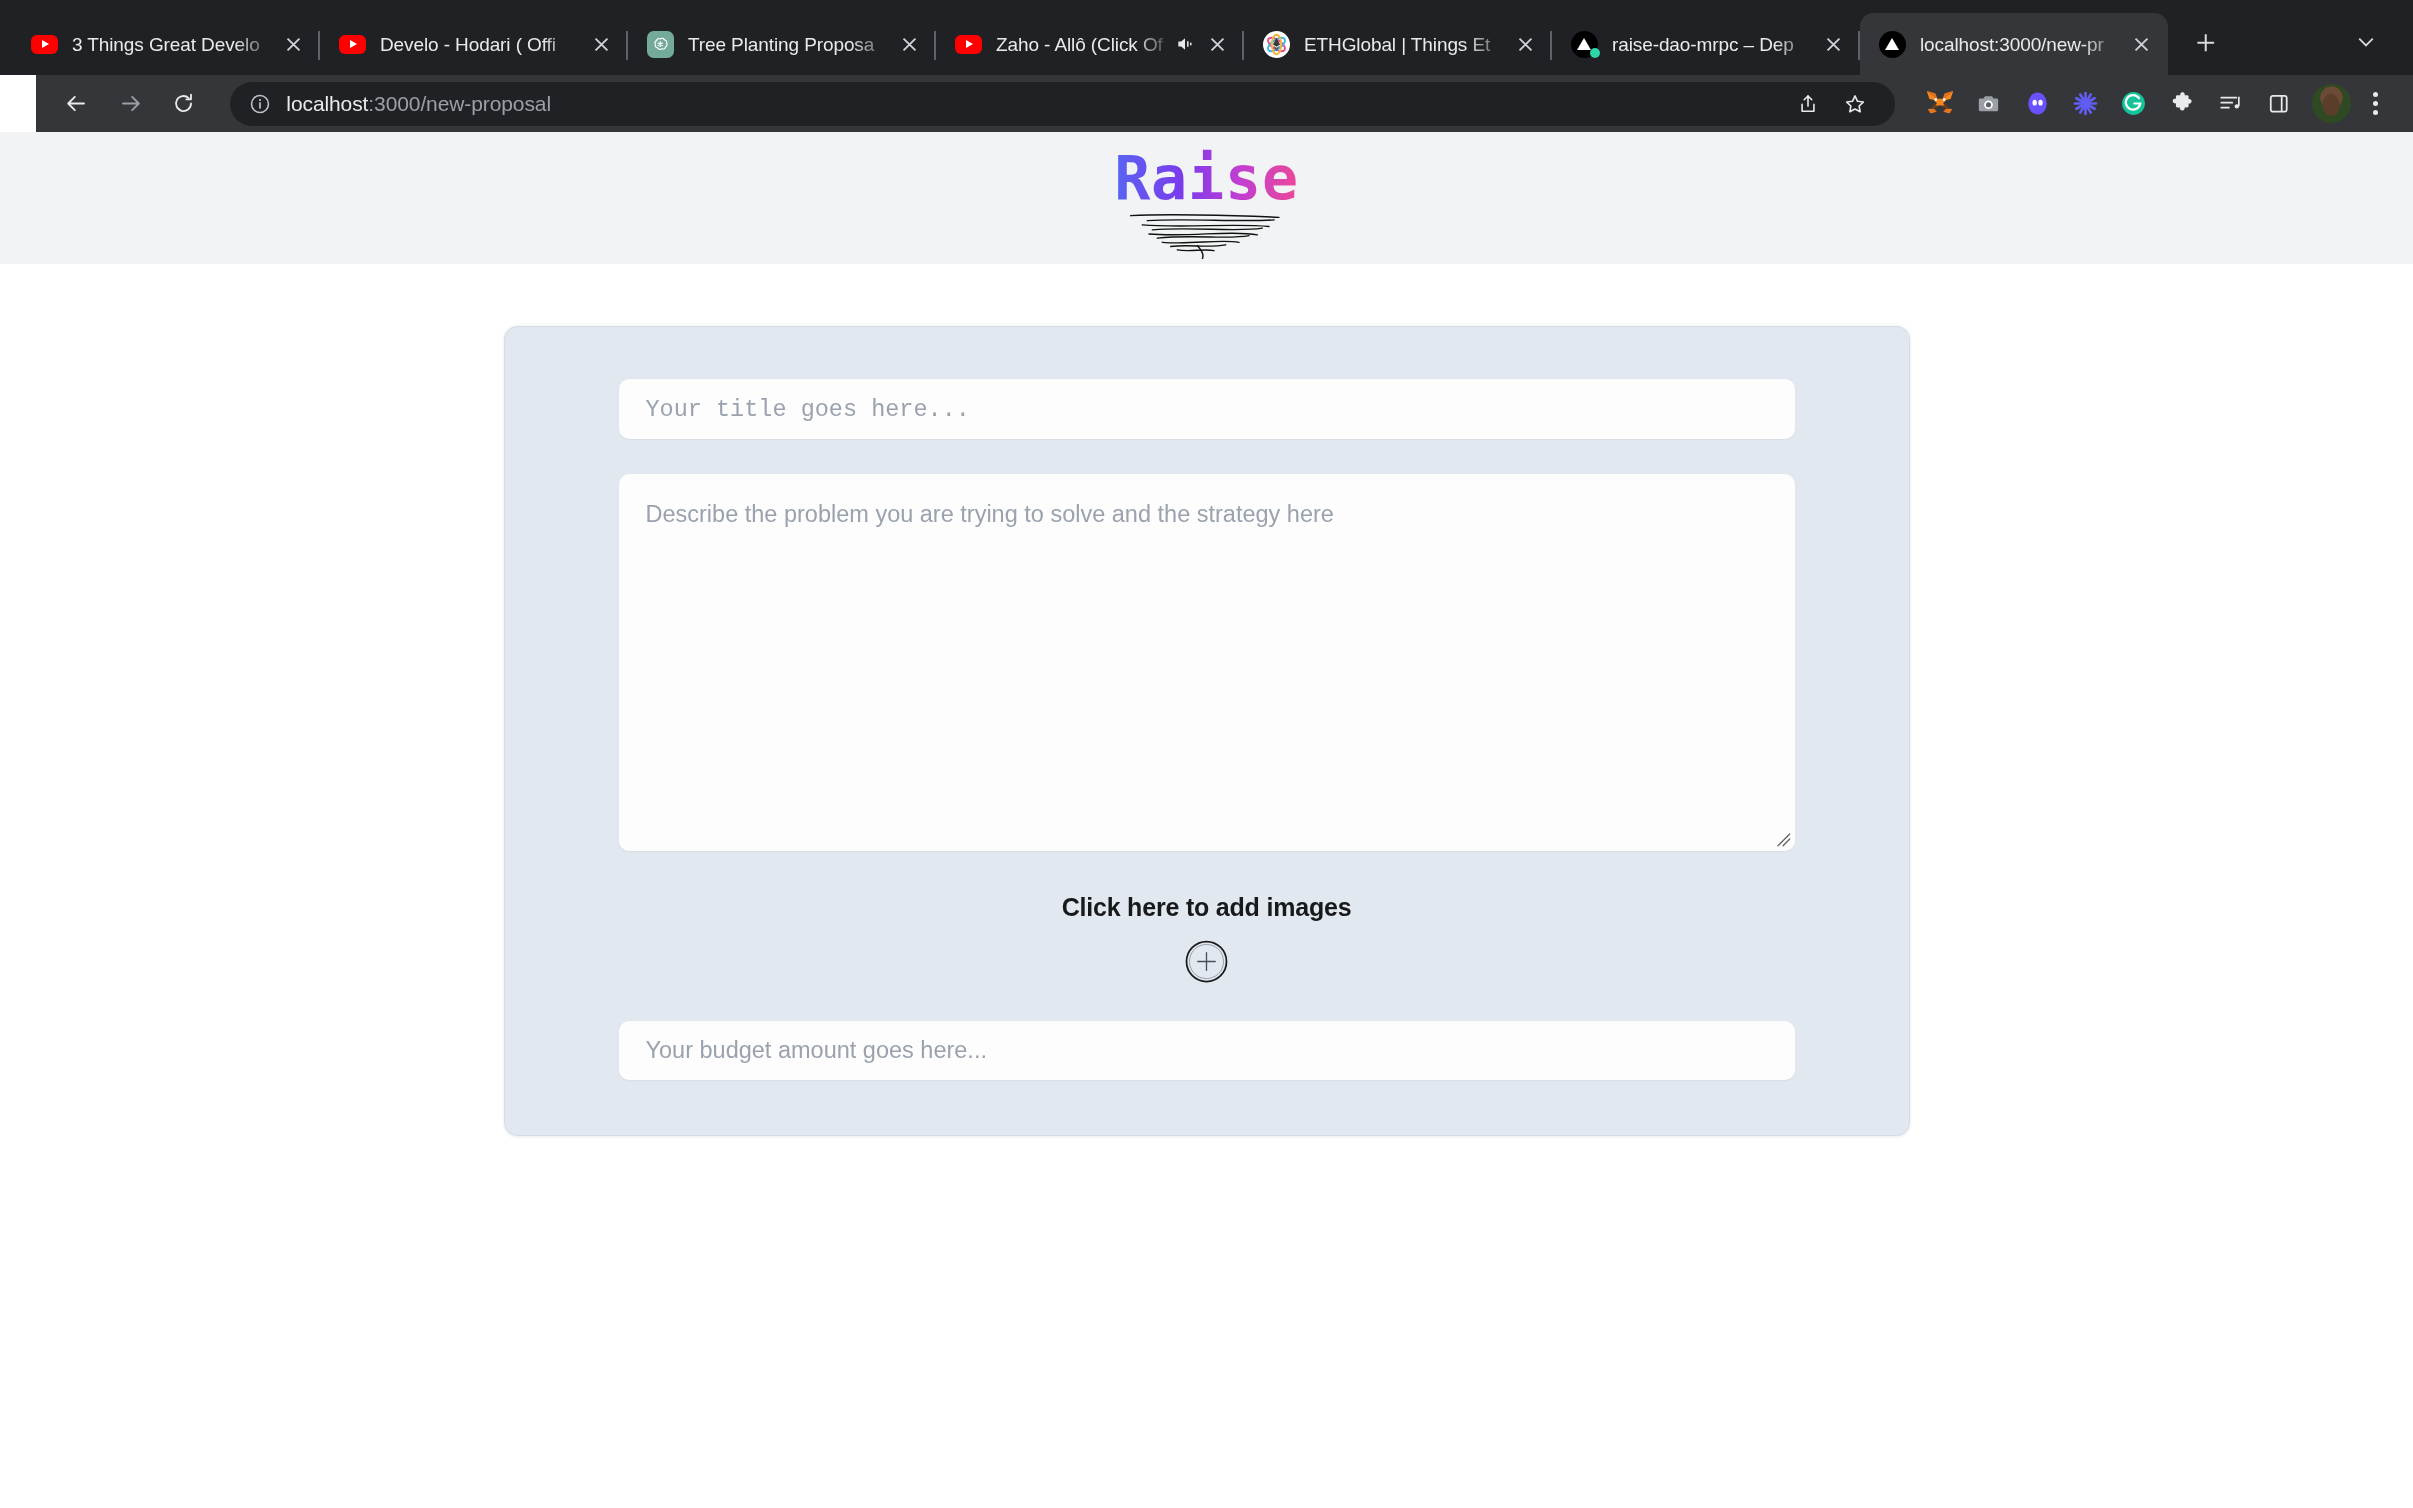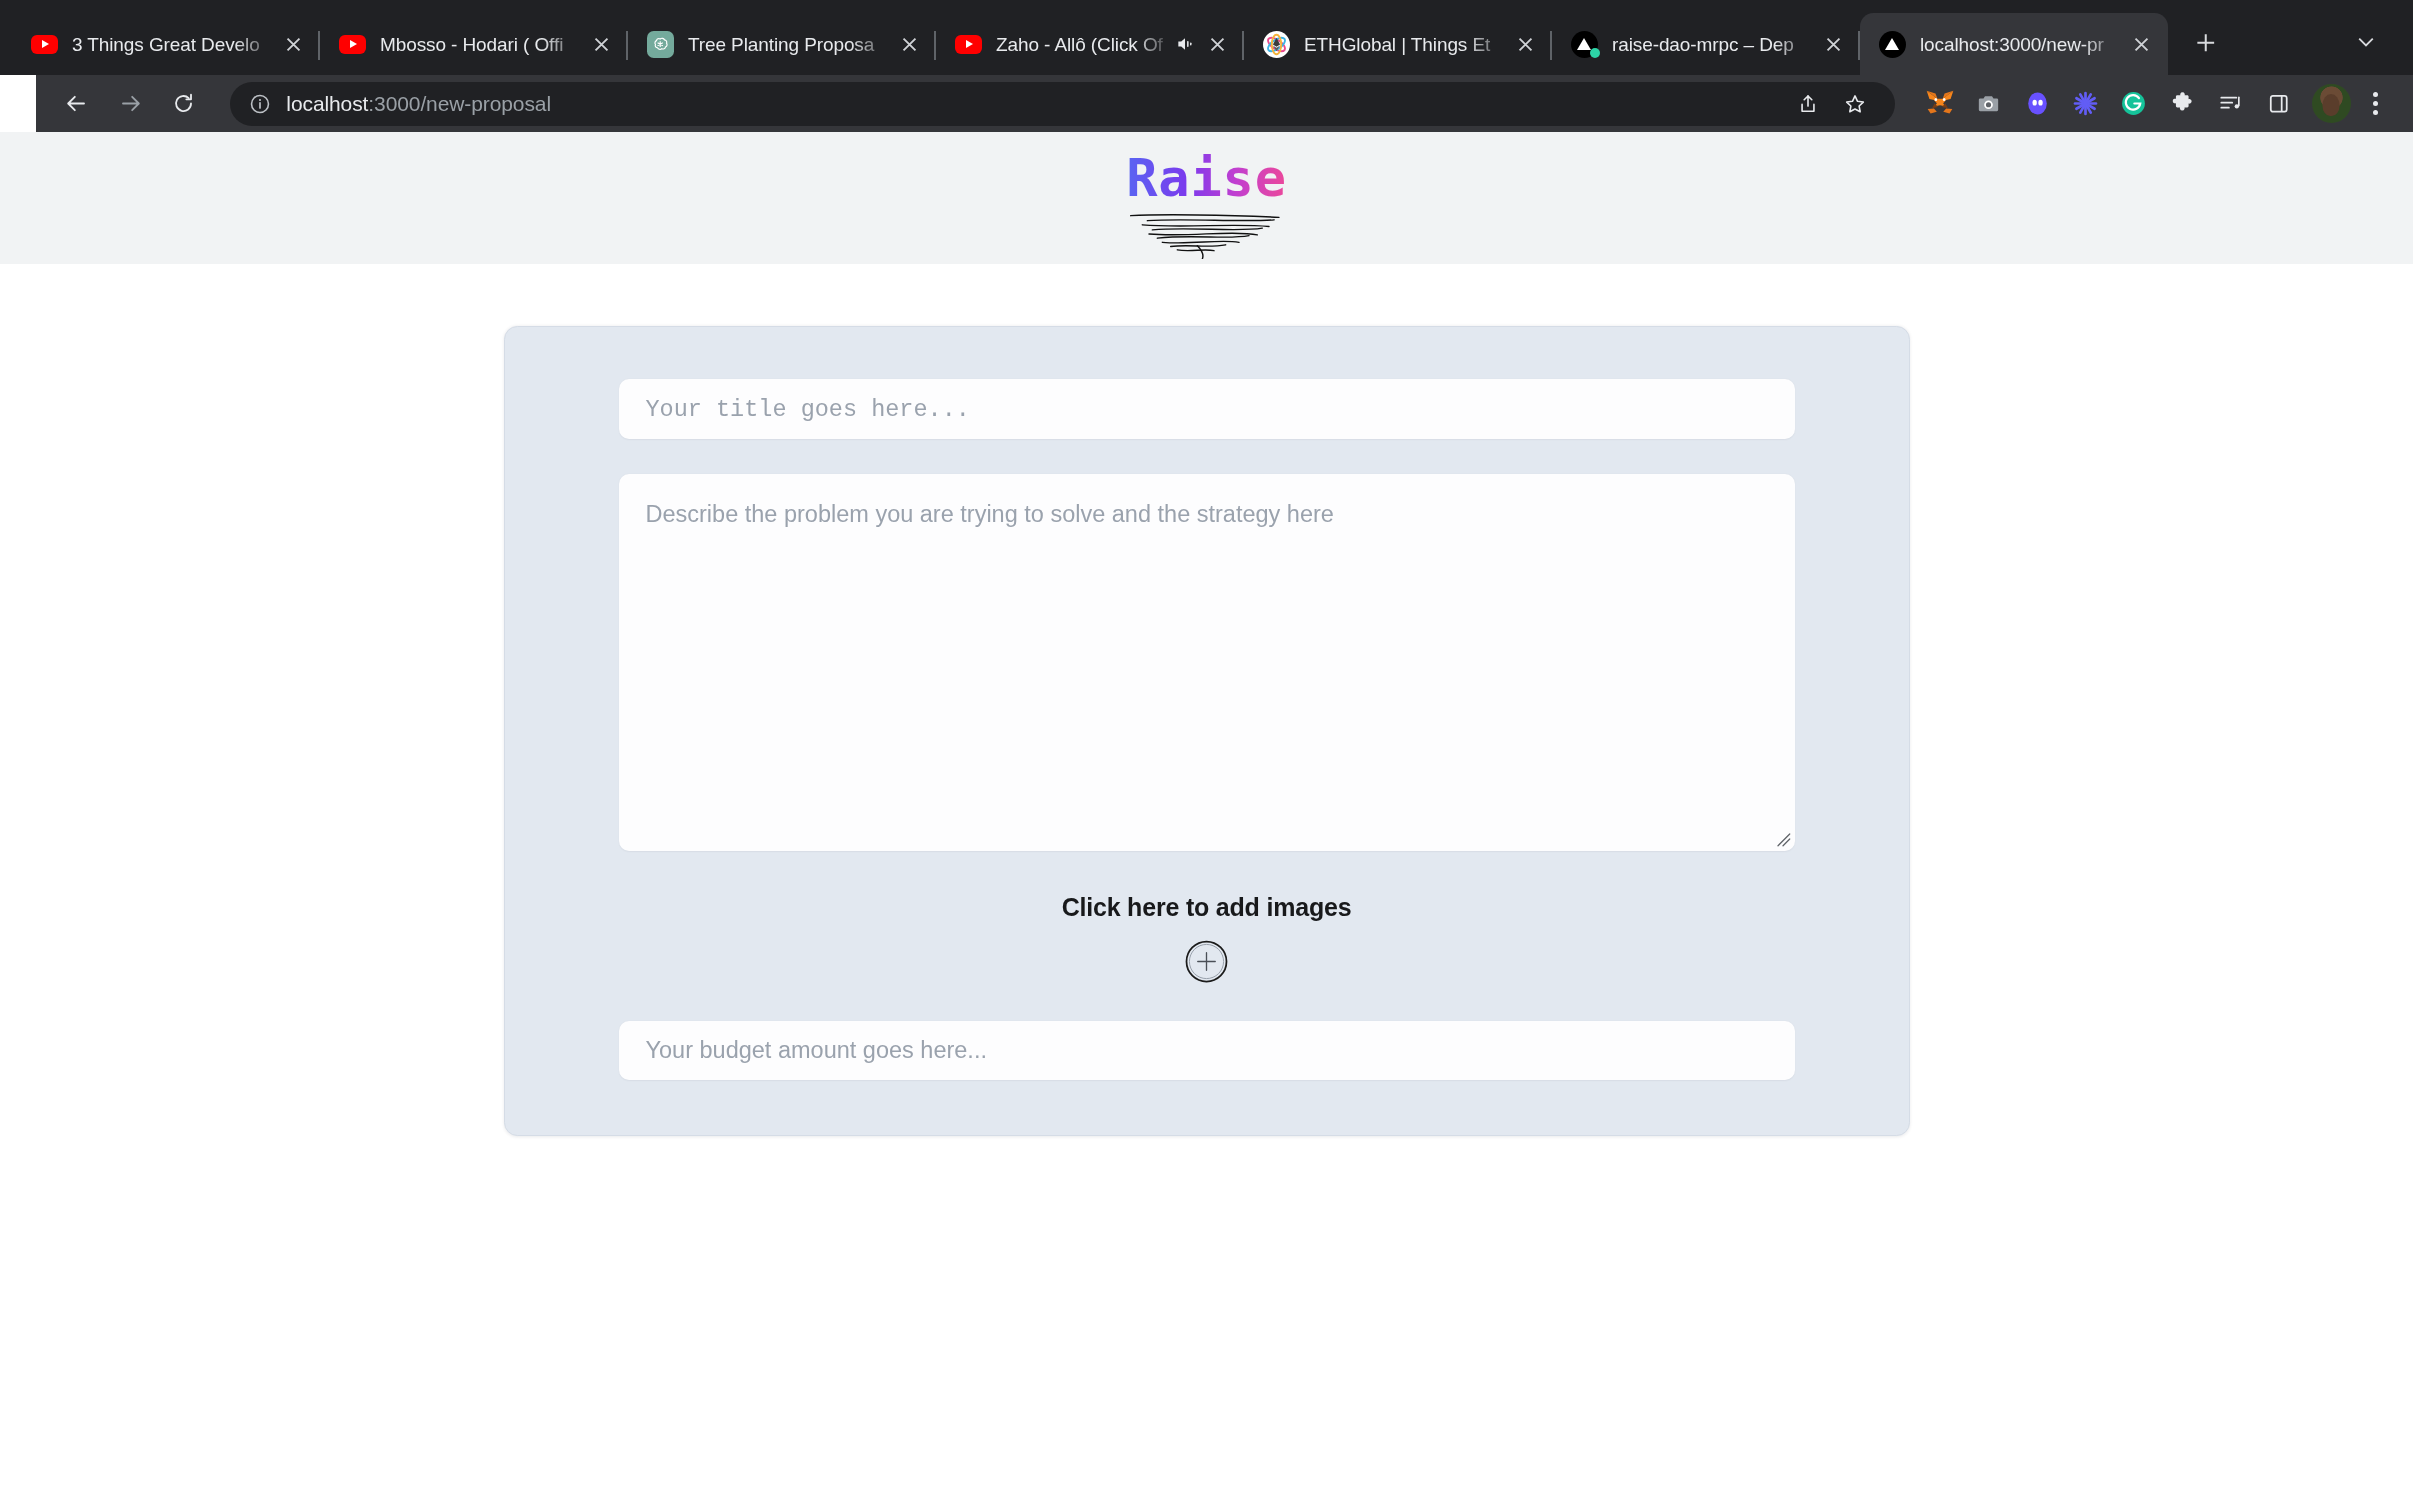--- a/index.html
+++ b/index.html
@@ -449,7 +449,7 @@
             <i></i>
           </span>
       </span>
-      <span class="tab-title">Mbosso - Hodari ( Offi</span>
+      <span class="tab-title">Develo - Hodari ( Offi</span>
       <span class="tab-close">
         <svg width="17" height="17" viewBox="0 0 20 20">
             <path d="M3 3 L17 17 M17 3 L3 17" stroke="currentColor" stroke-width="2.2" fill="none"></path>

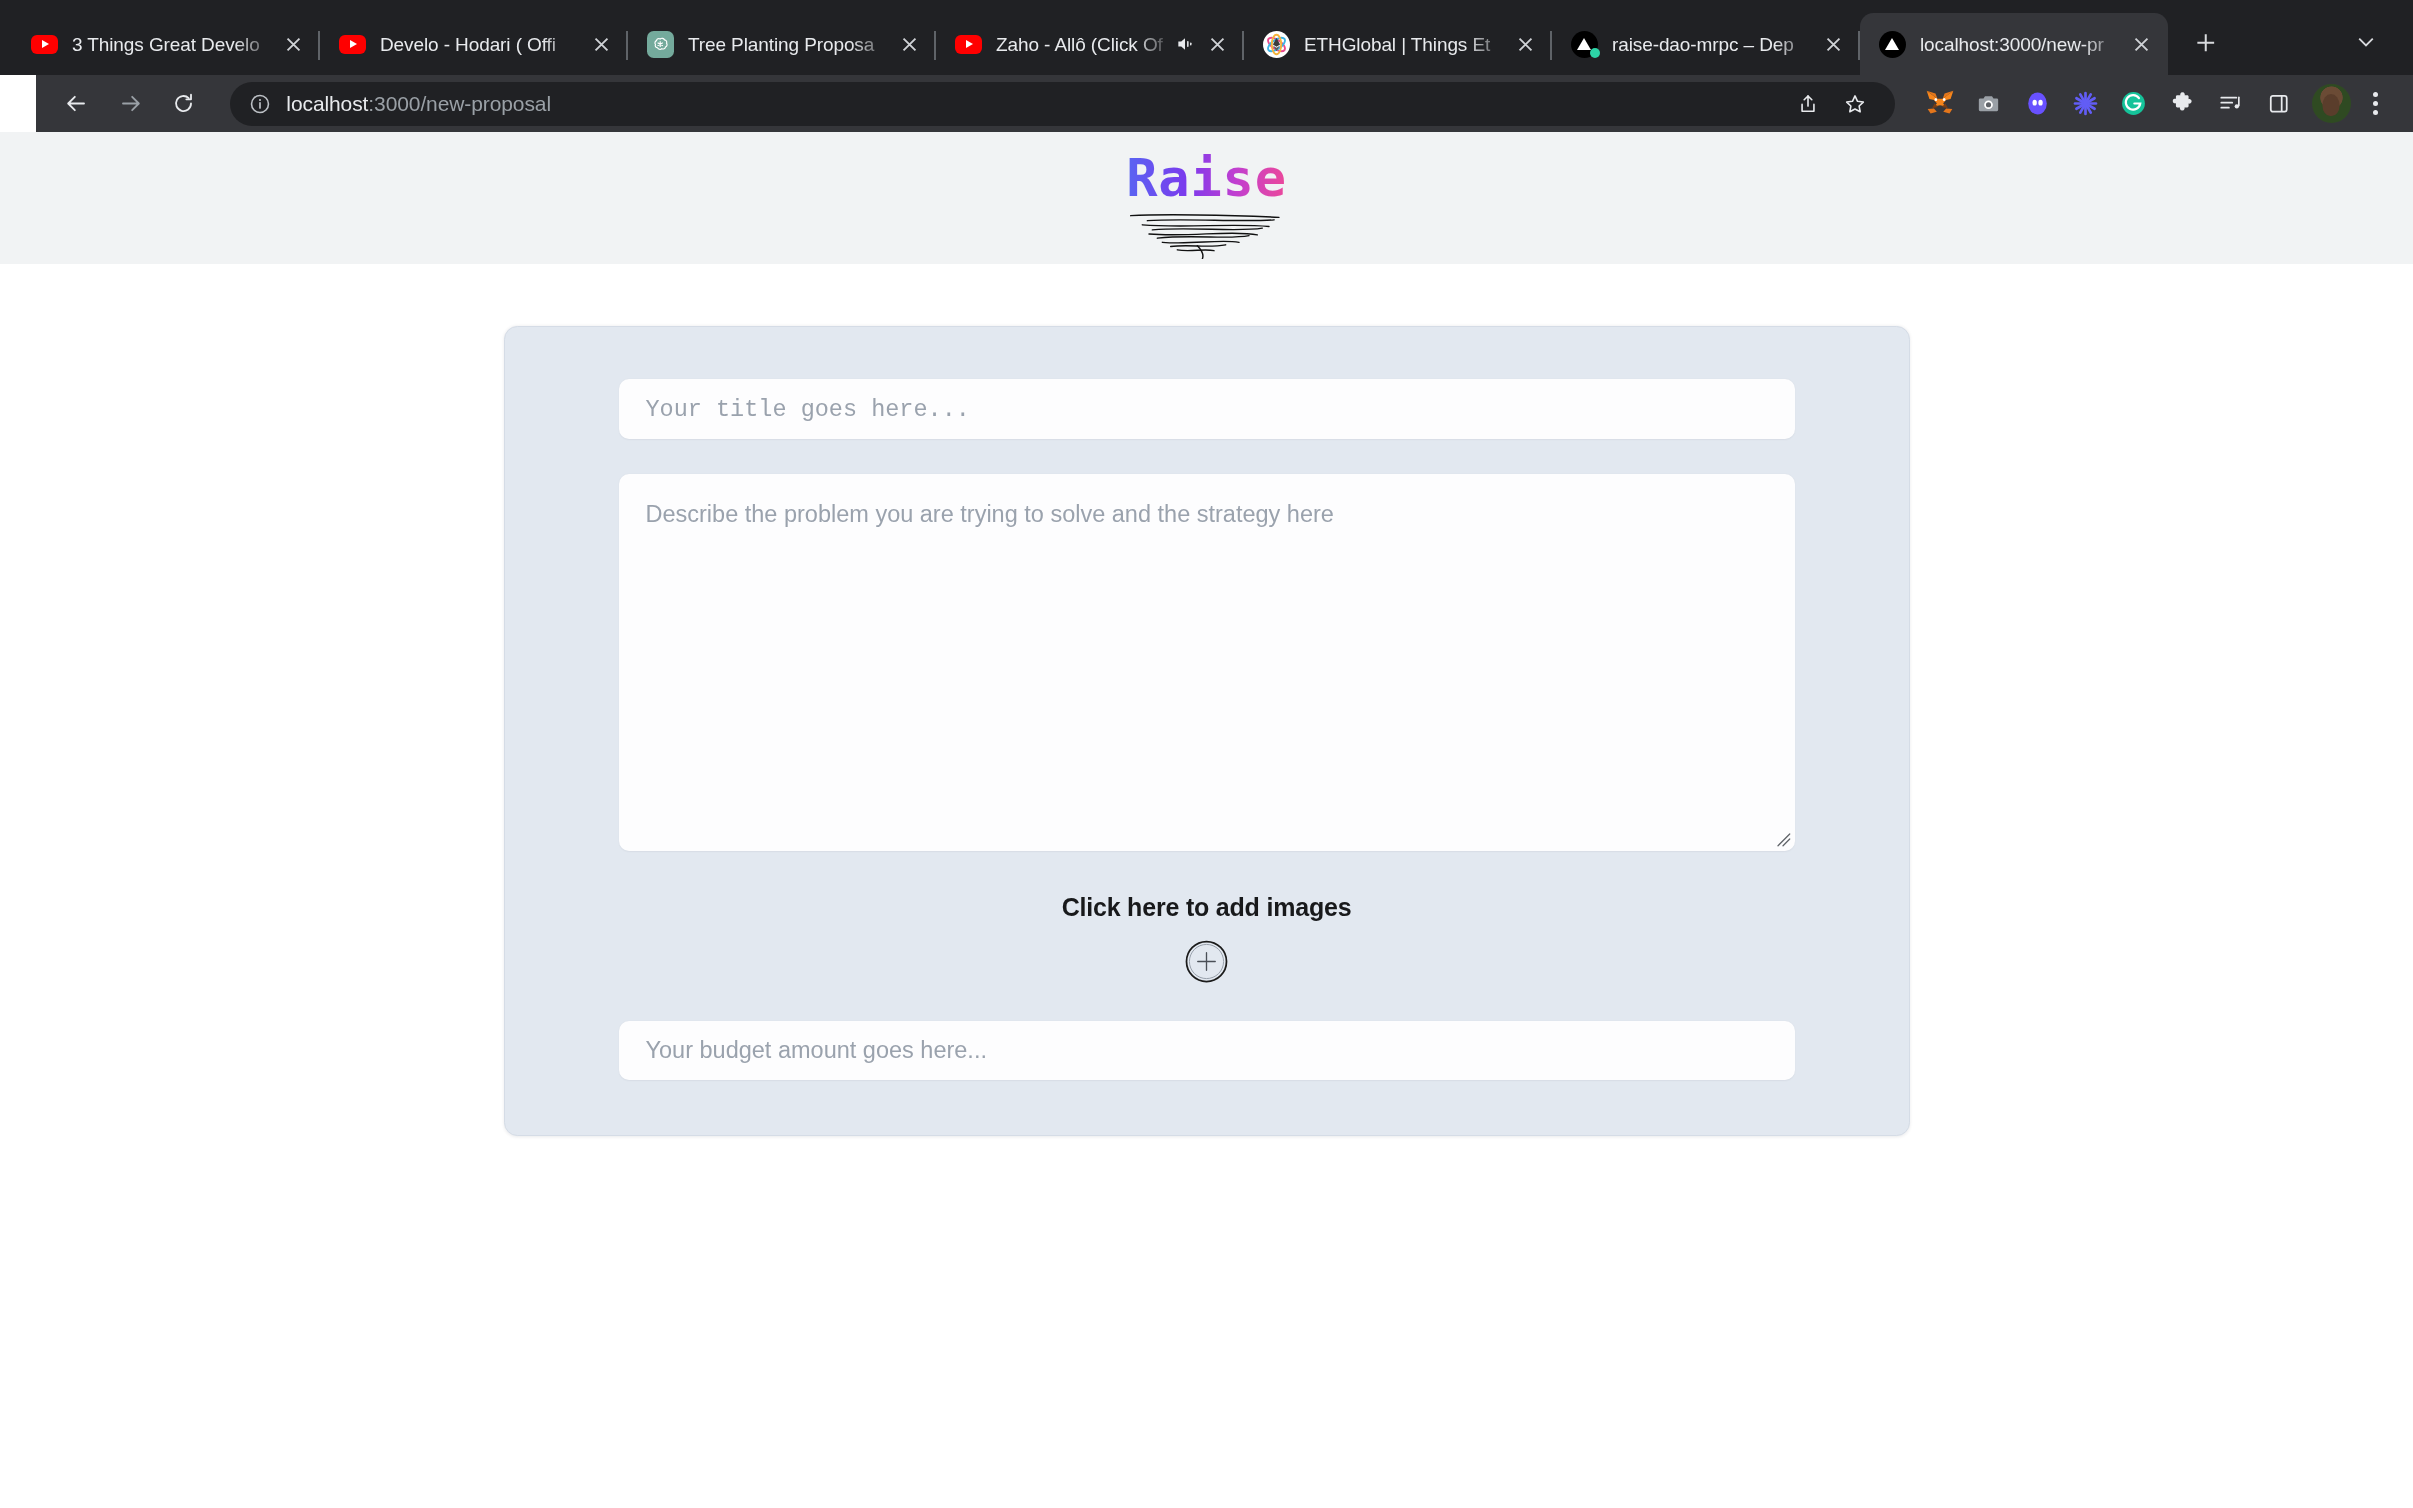--- a/index.html
+++ b/index.html
@@ -294,7 +294,7 @@
 
   .logo-text {
     font-family: "DejaVu Sans Mono", "Liberation Mono", monospace;
-    font-size: 52px;
+    font-size: 60px;
     font-weight: bold;
     letter-spacing: 0.8px;
     background: linear-gradient(90deg, #5865f2 0%, #7c3aed 38%, #c13fd0 68%, #ec4899 100%);

